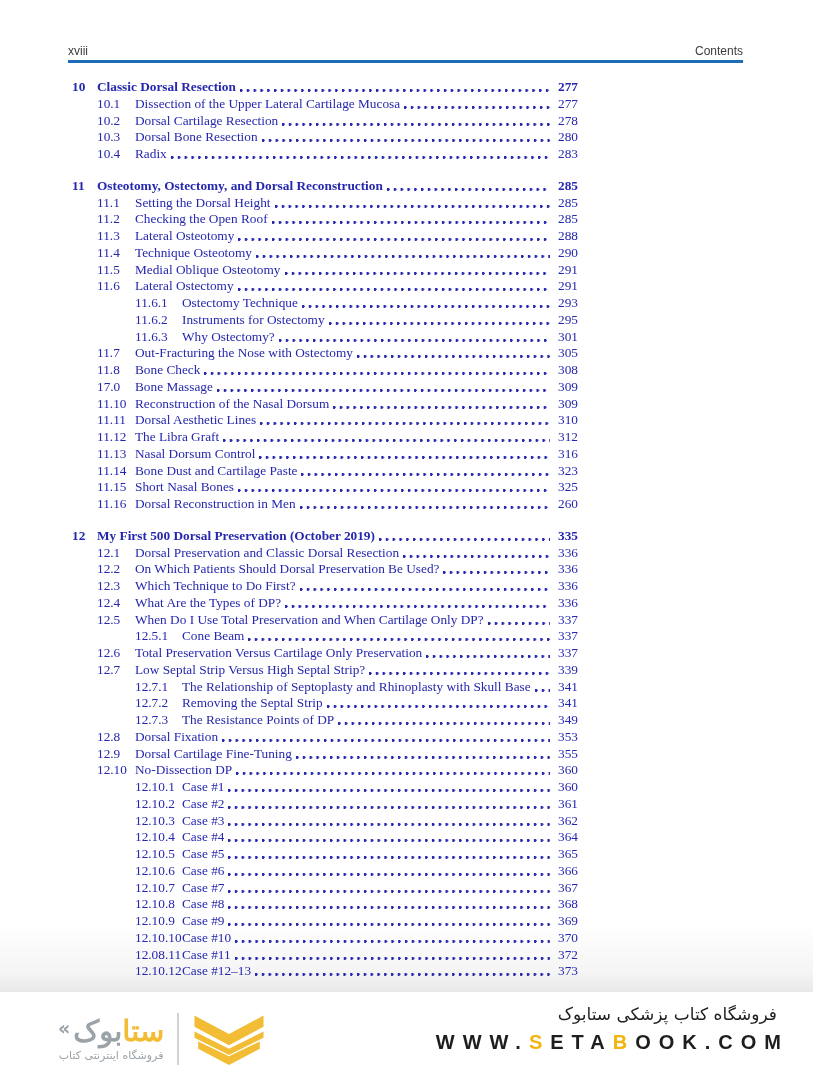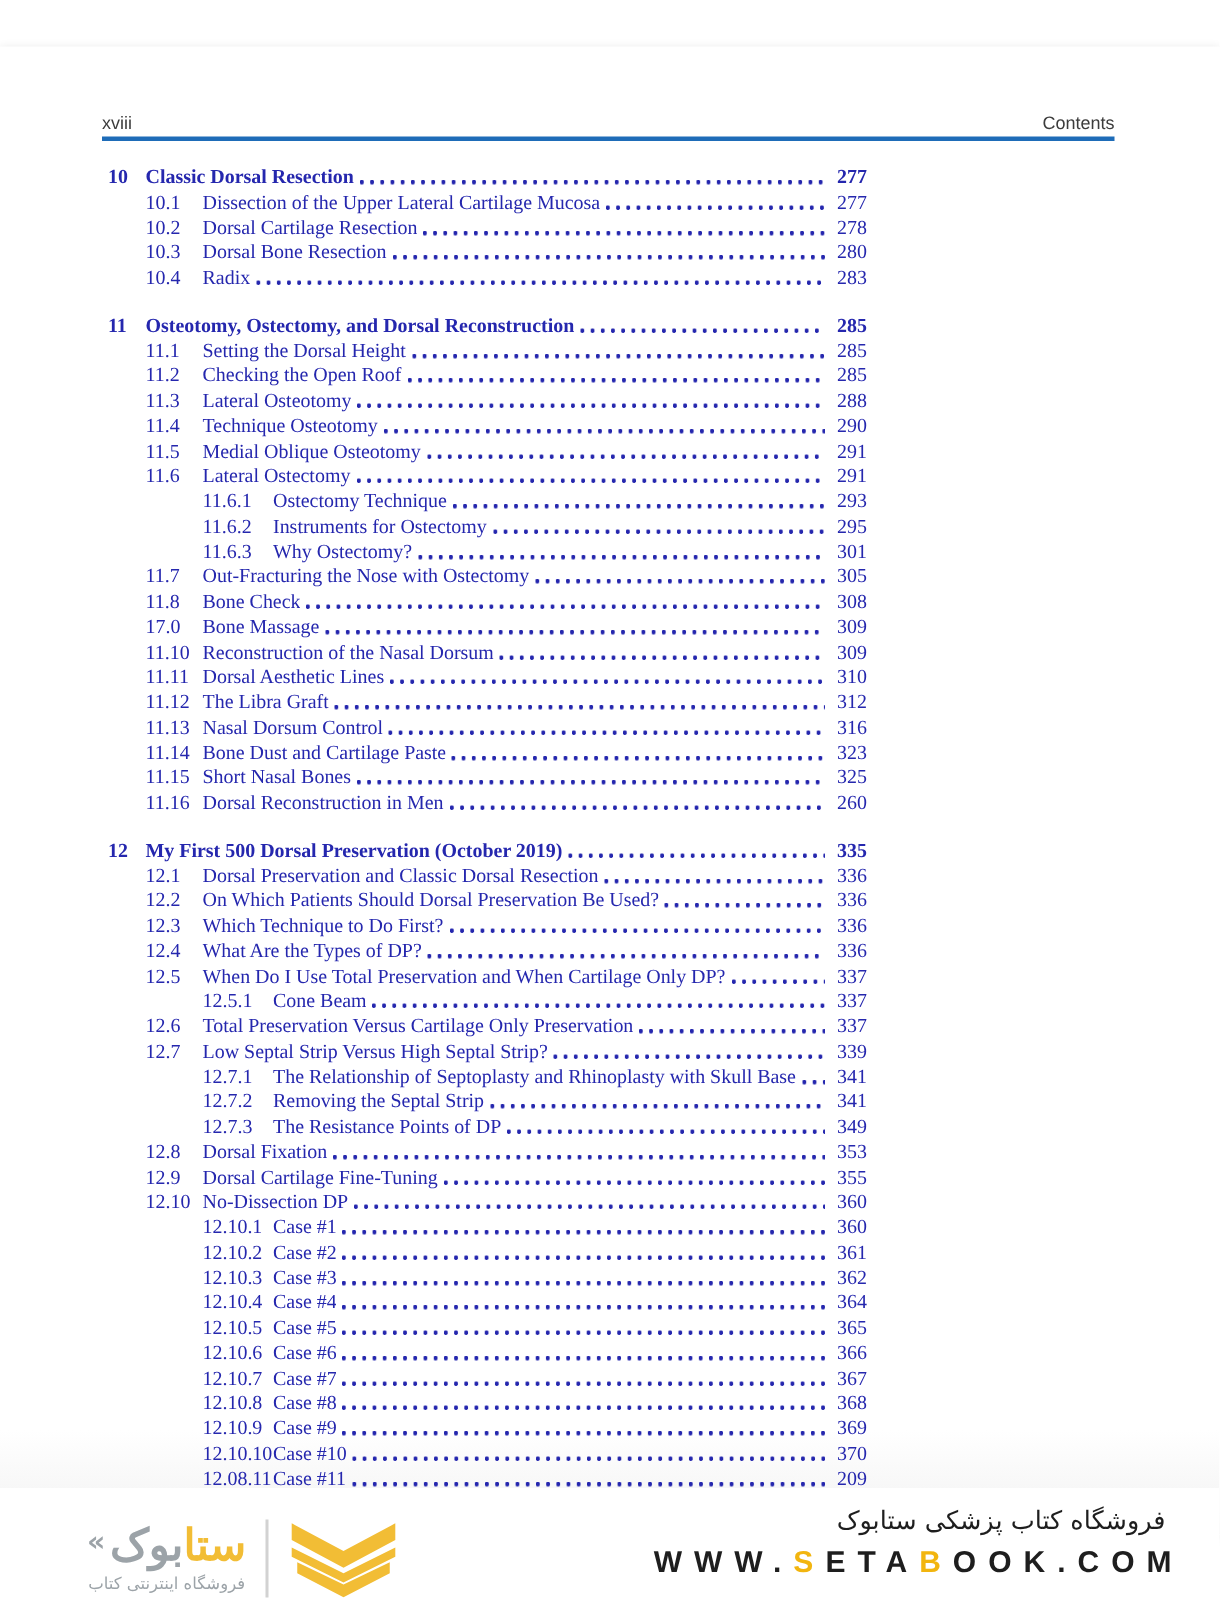--- a/index.html
+++ b/index.html
@@ -20,7 +20,6 @@
     position:absolute;left:0;top:0;width:813px;height:992px;
     background:linear-gradient(180deg,#ffffff 0%,#ffffff 93%,#f5f5f5 98%,#e8e8e8 100%);
     box-shadow:0 2px 7px rgba(0,0,0,.16);
-    margin-top:31px;
   }
   .header{
     position:absolute;left:68px;right:70px;top:44px;

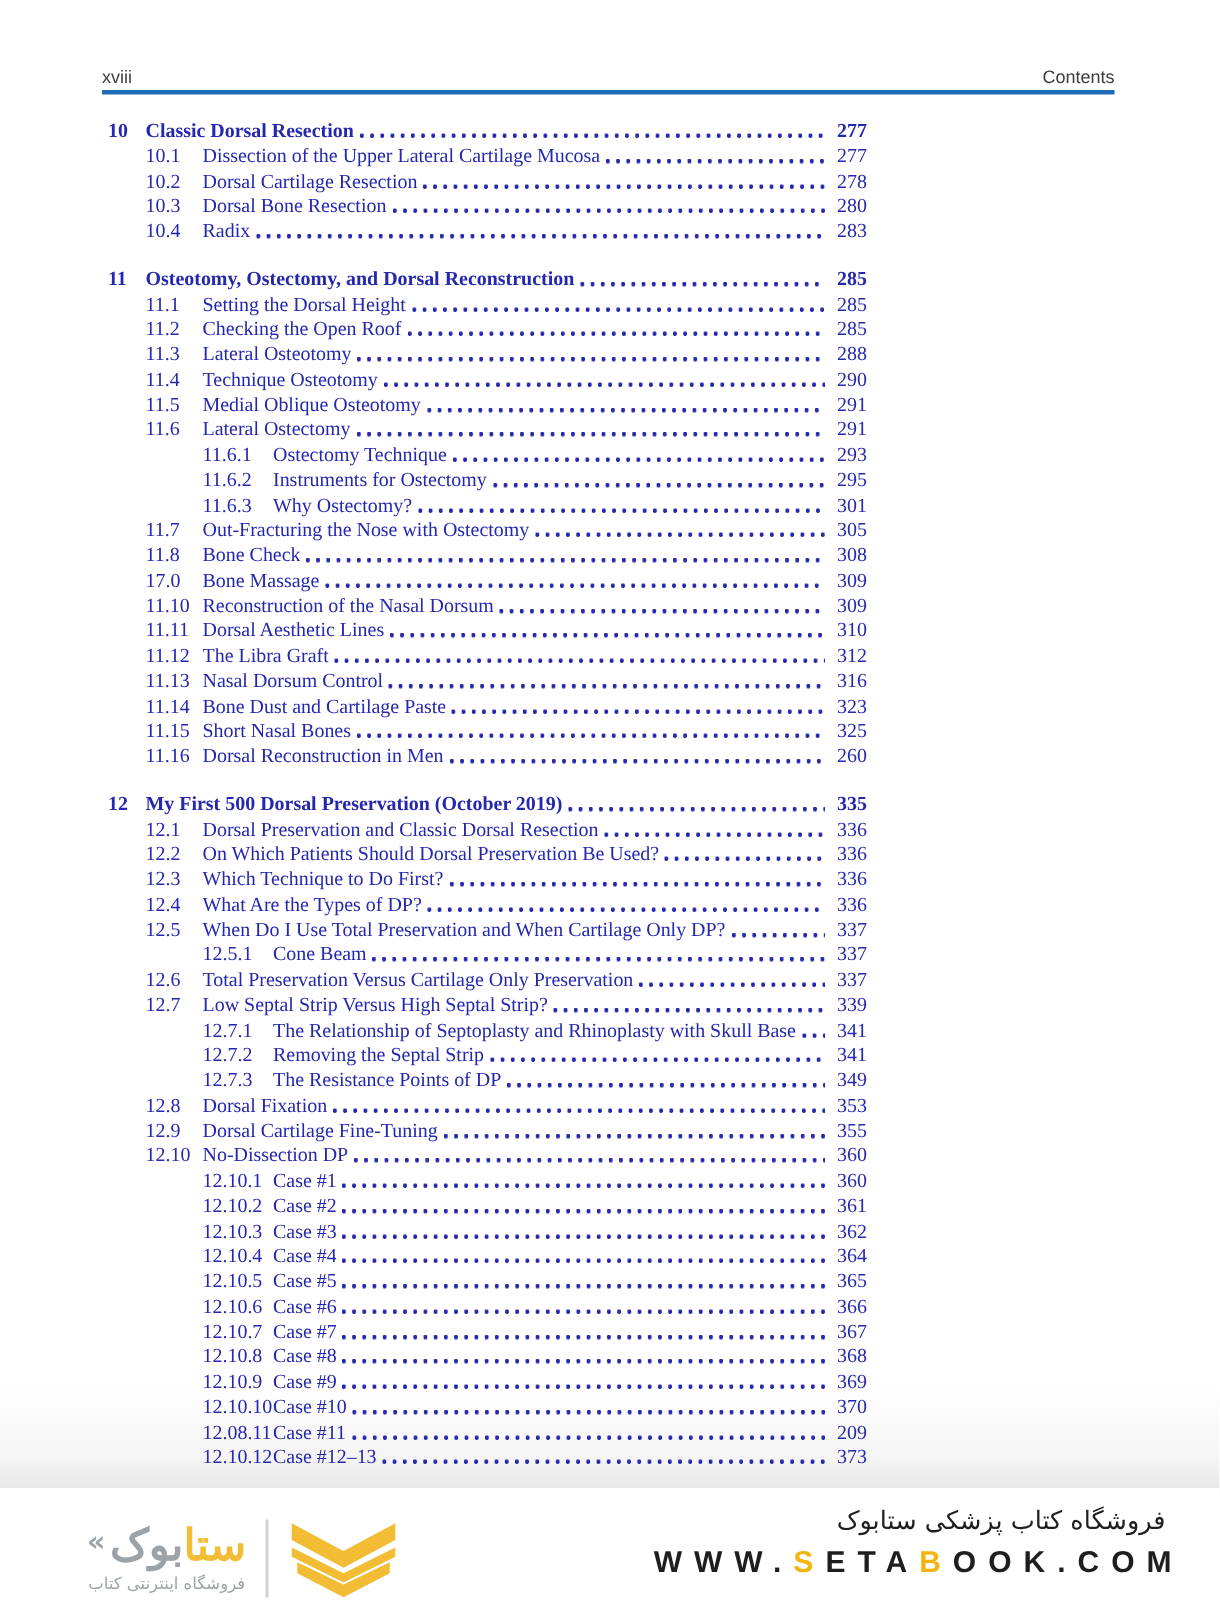--- a/index.html
+++ b/index.html
@@ -384,7 +384,7 @@
         <span class="num">12.08.11</span>
         <span class="title">Case #11</span>
         <span class="leader"></span>
-        <span class="page">209</span>
+        <span class="page">372</span>
       </div>
       <div class="row l3">
         <span class="num">12.10.12</span>

